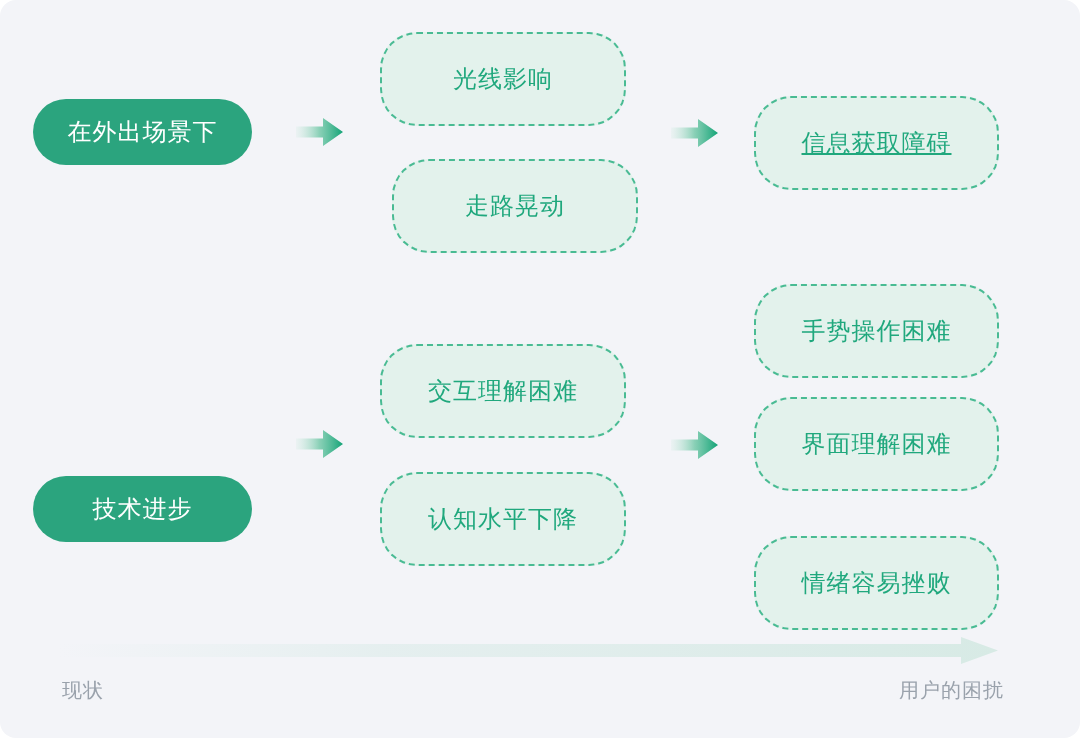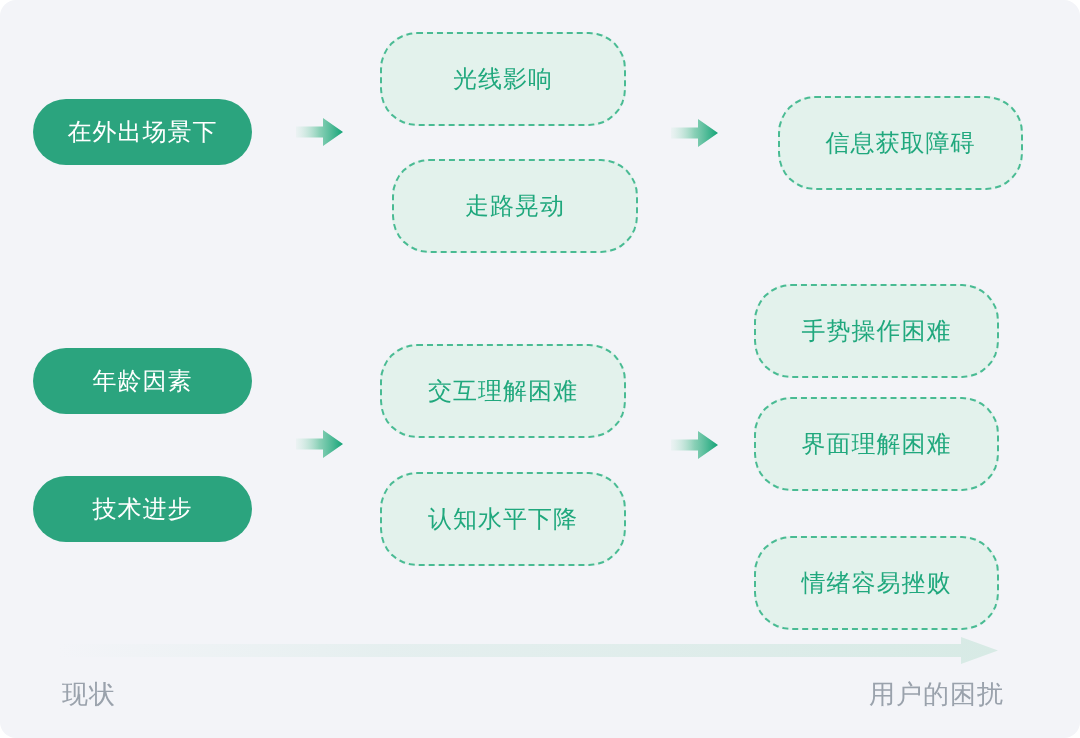--- a/index.html
+++ b/index.html
@@ -70,7 +70,7 @@
   .pos-f-walk      { left: 392px; top: 159px; width: 246px; }
   .pos-f-interact  { left: 380px; top: 344px; width: 246px; }
   .pos-f-cognitive { left: 380px; top: 472px; width: 246px; }
-  .pos-o-info      { left: 778px; top: 96px;  width: 245px; }
+  .pos-o-info      { left: 754px; top: 96px;  width: 245px; text-decoration: underline; }
   .pos-o-gesture   { left: 754px; top: 284px; width: 245px; }
   .pos-o-interface { left: 754px; top: 397px; width: 245px; }
   .pos-o-emotion   { left: 754px; top: 508px; width: 245px; margin-top: 28px; }

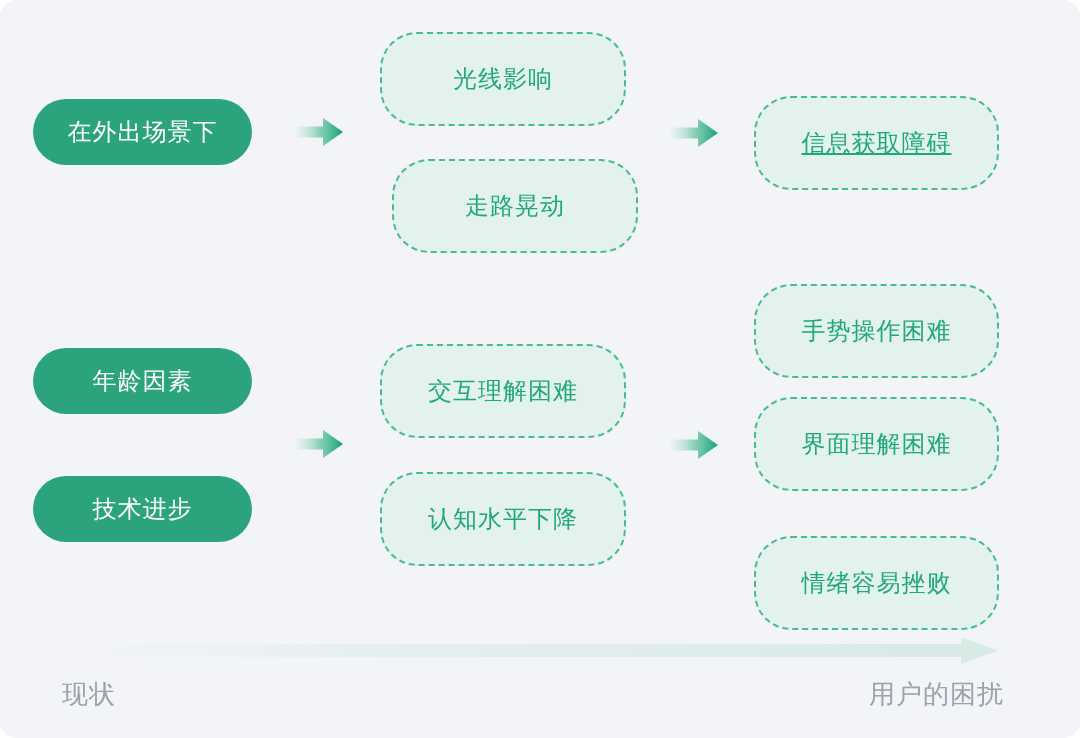--- a/index.html
+++ b/index.html
@@ -122,9 +122,6 @@
     <span>信息获取障碍</span>
   </div>
 
-  <div class="pill solid pos-src-age">
-    <span>年龄因素</span>
-  </div>
   <div class="pill solid pos-src-tech">
     <span>技术进步</span>
   </div>

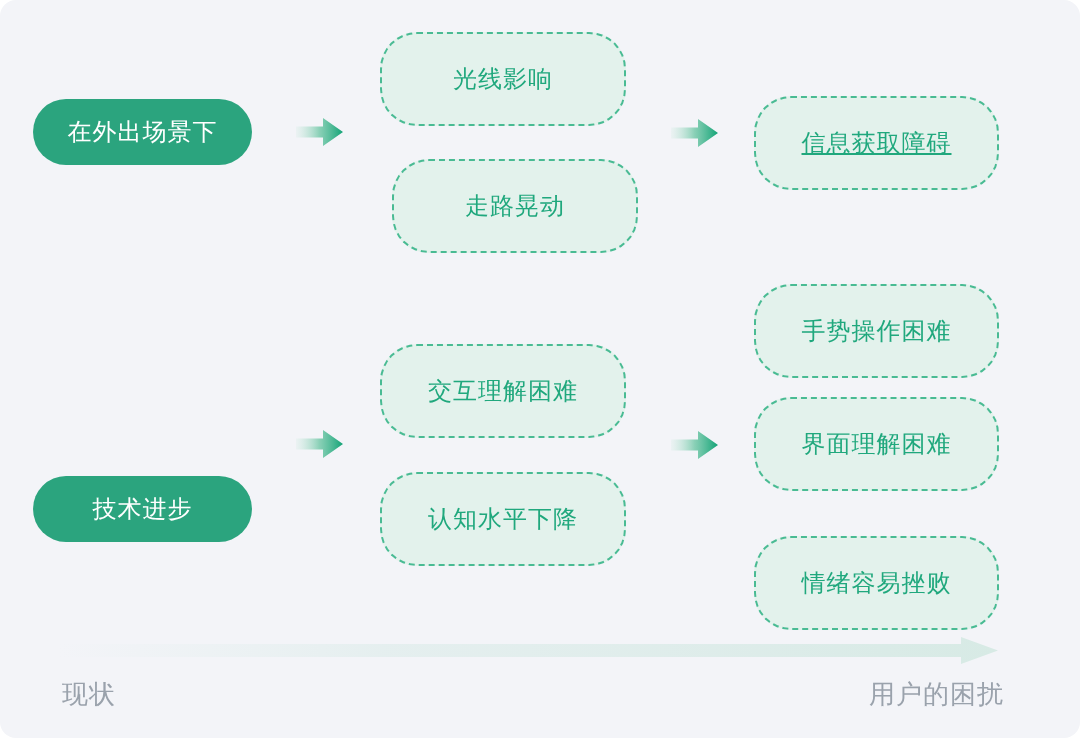--- a/index.html
+++ b/index.html
@@ -54,7 +54,7 @@
   .axis-label {
     position: absolute;
     top: 677px;
-    font-size: 26px;
+    font-size: 20px;
     color: var(--axis-label-color, #9AA2AC);
     letter-spacing: 1px;
     white-space: nowrap;

